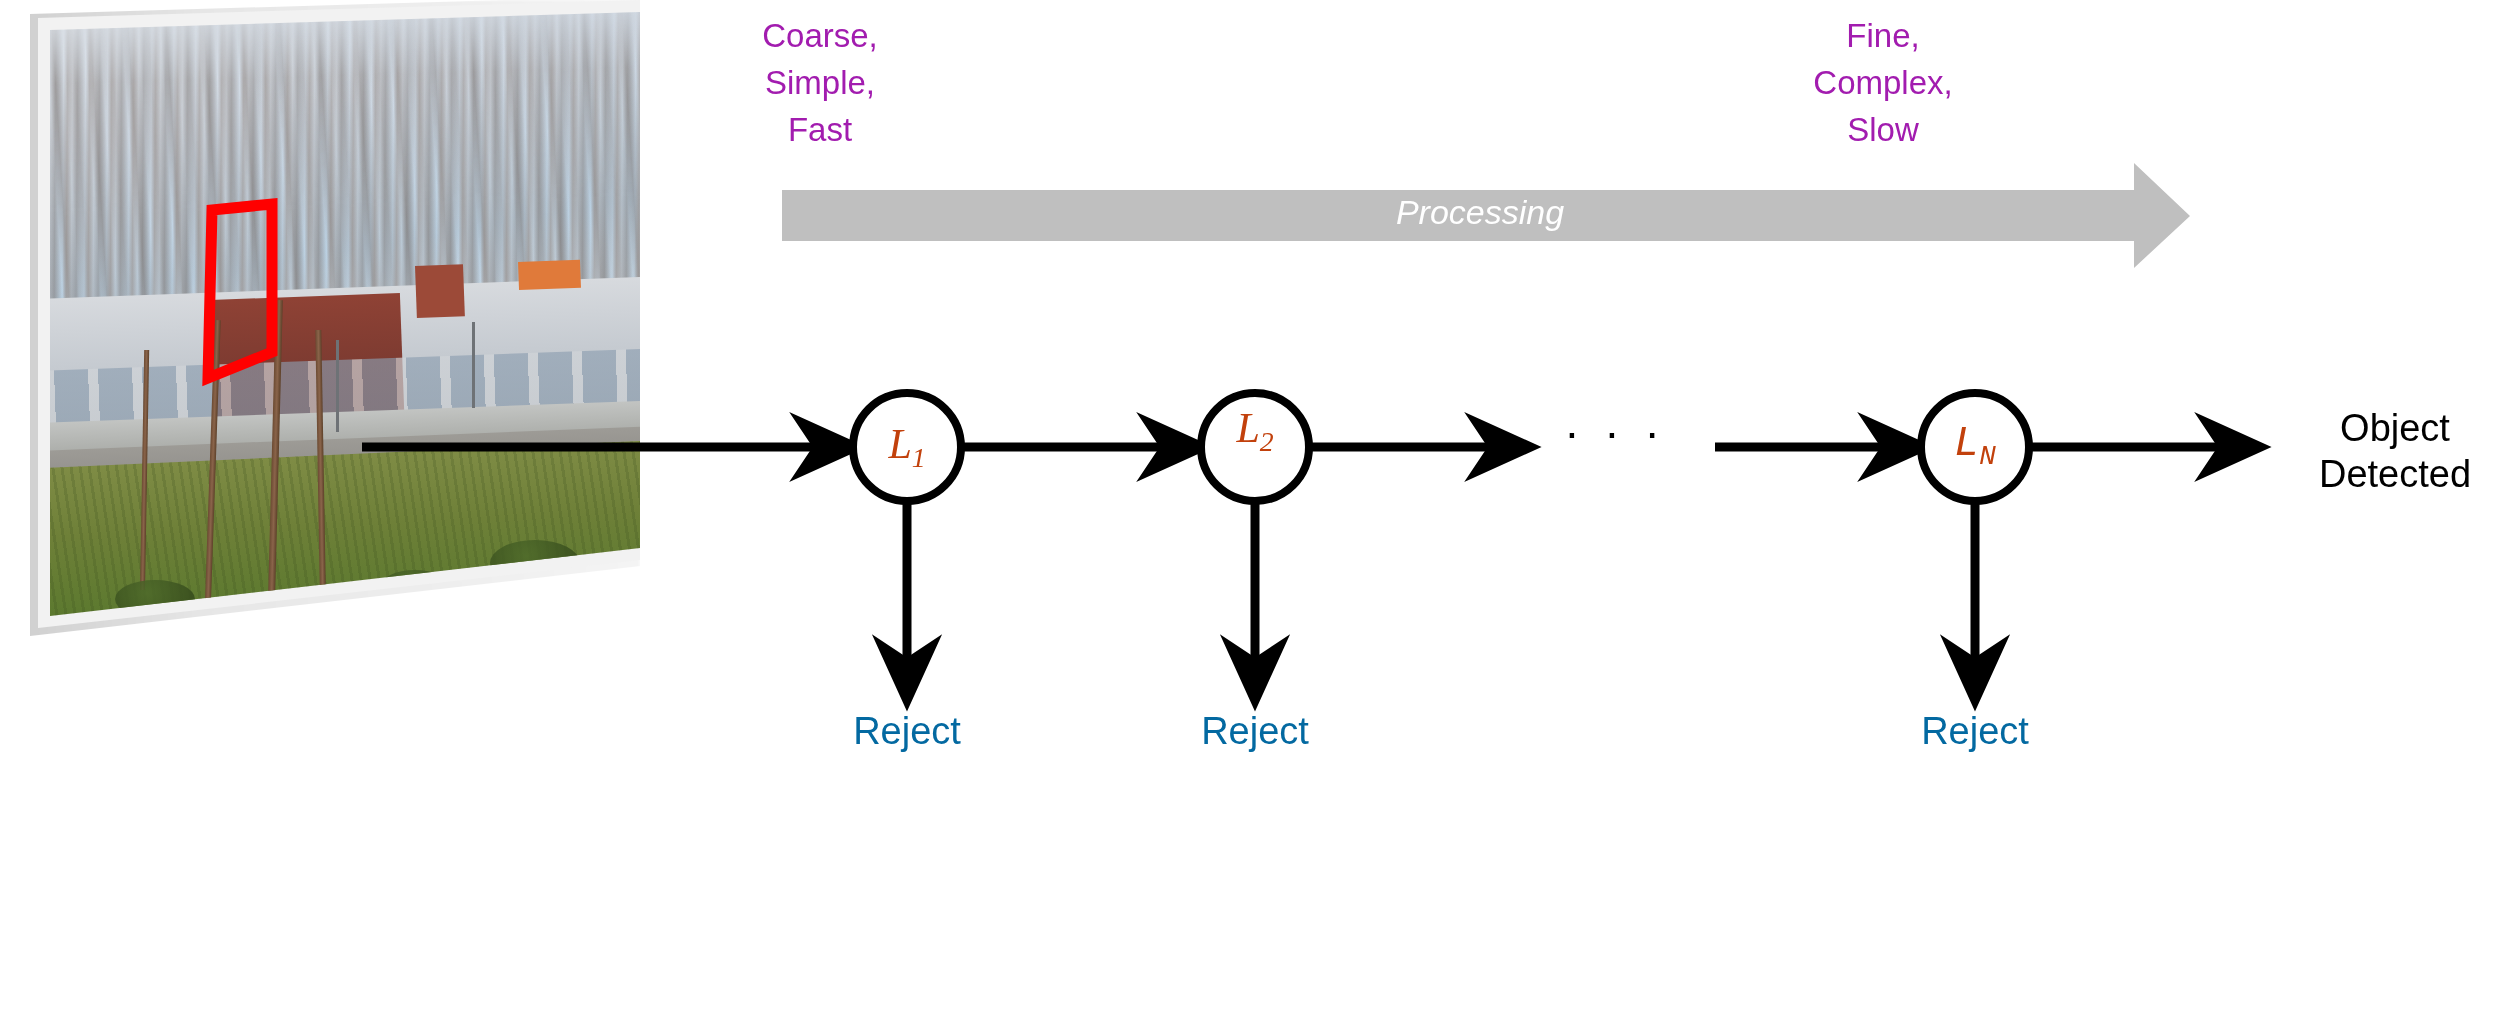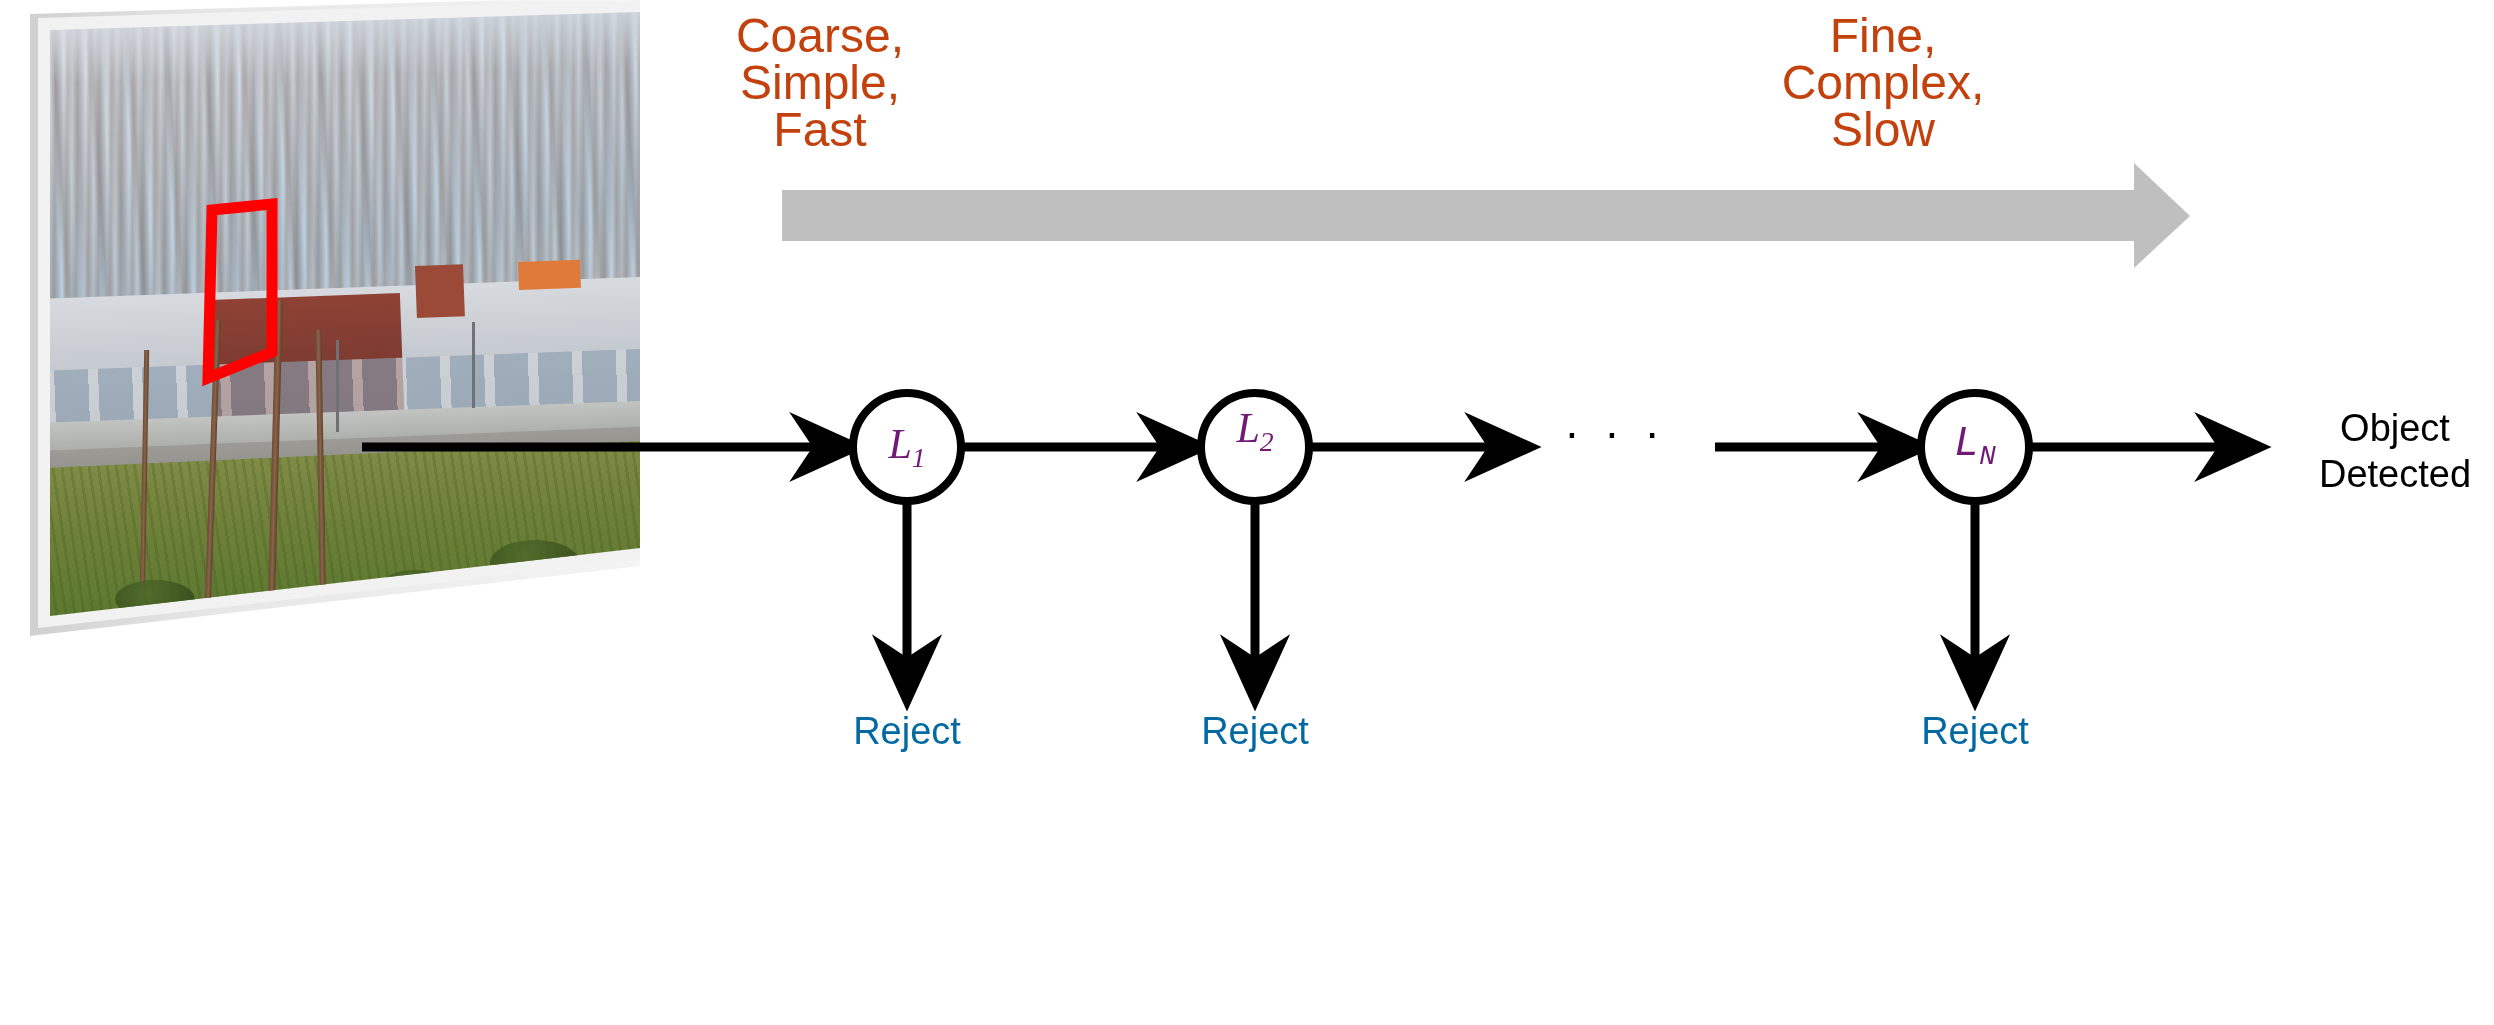--- a/index.html
+++ b/index.html
@@ -181,8 +181,8 @@
   .diag-label {
     position: absolute;
     text-align: center;
-    color: #c2410c;
-    font-size: 48px;
+    color: #a21caf;
+    font-size: 33px;
     line-height: 47px;
     white-space: pre-line;
   }

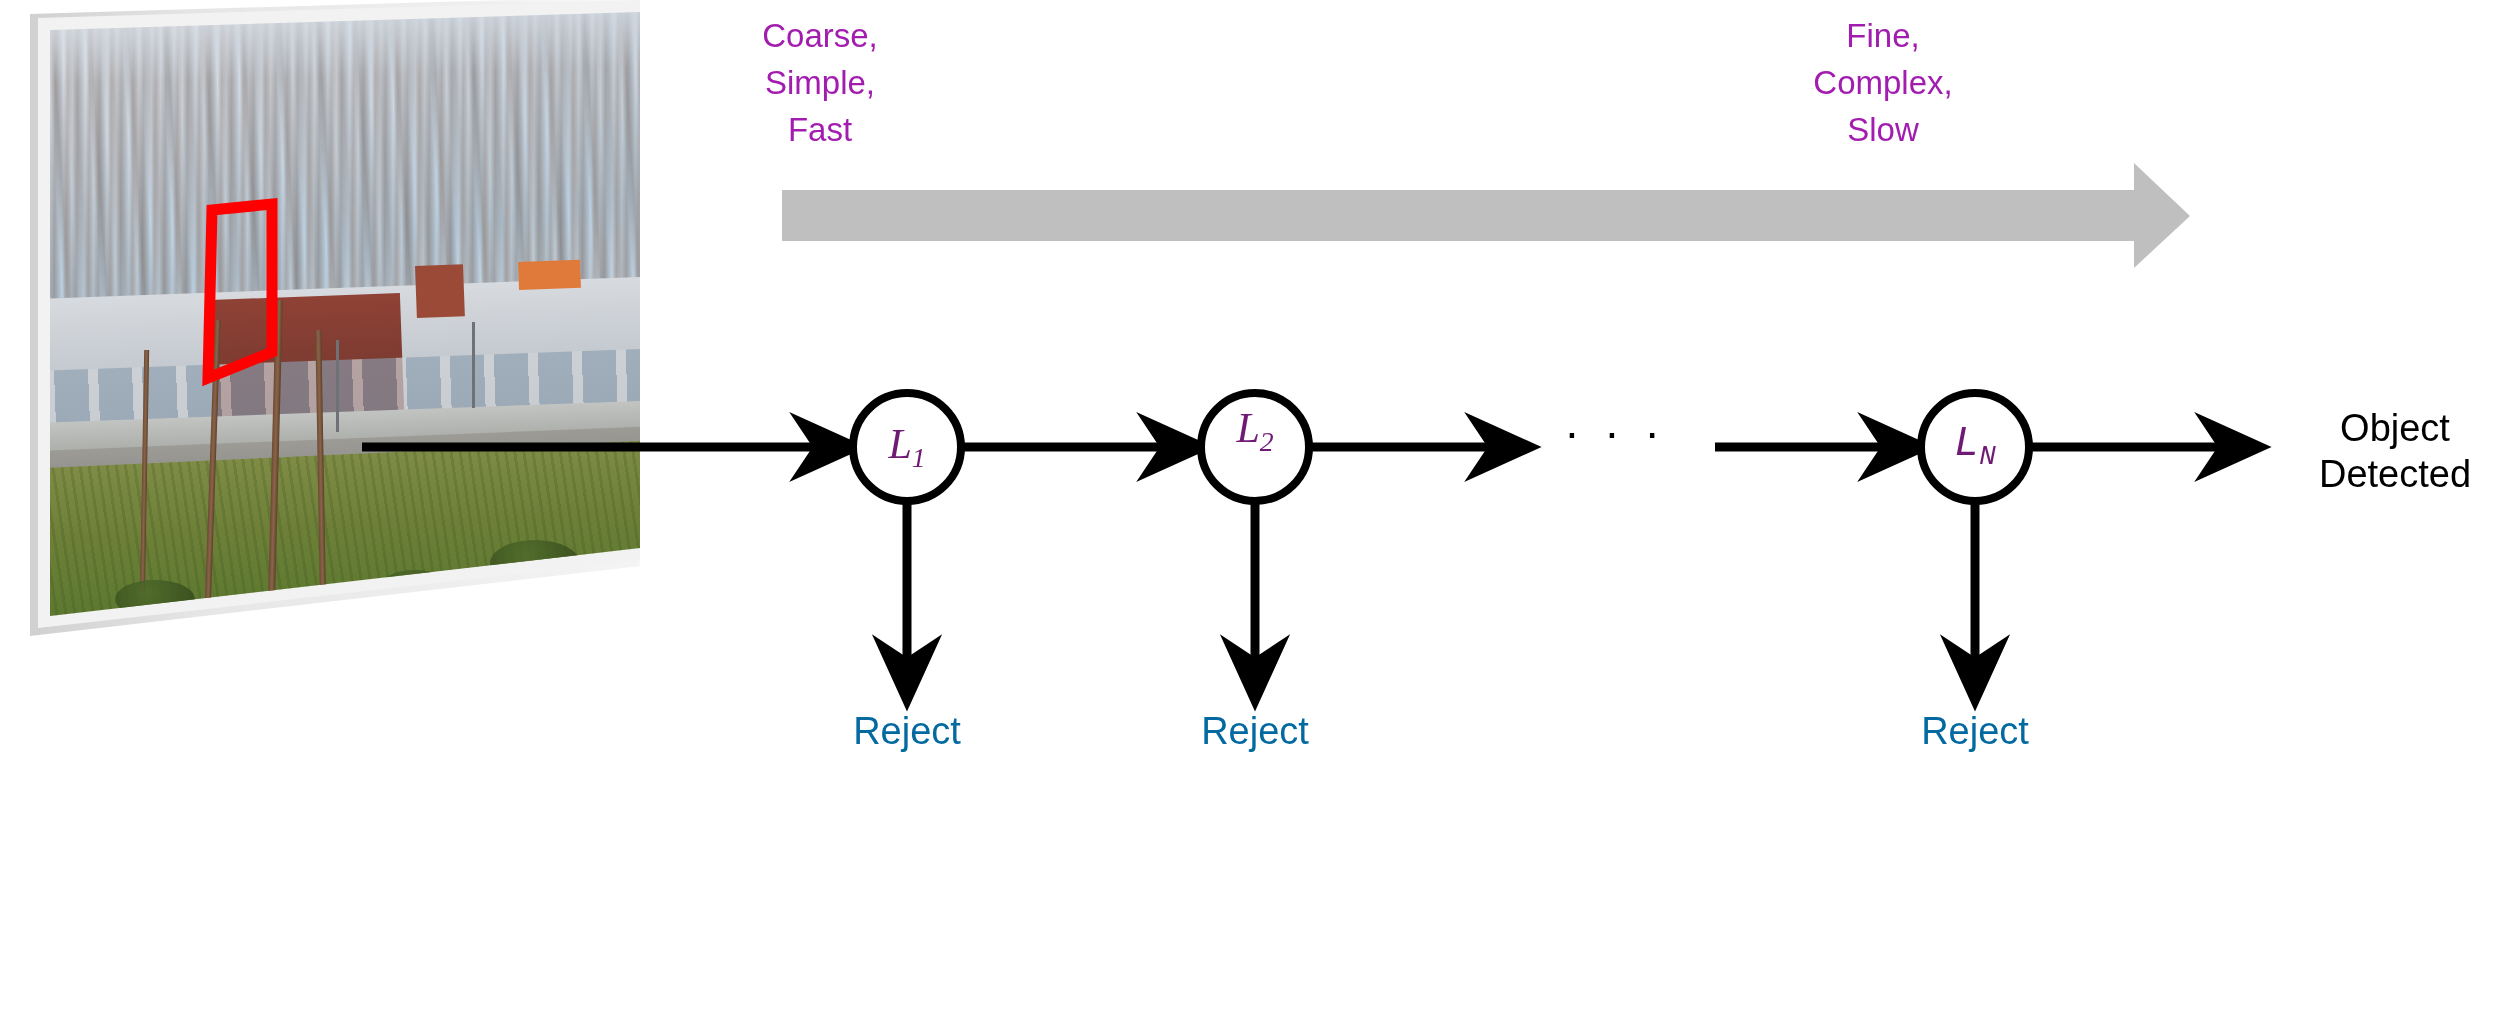--- a/index.html
+++ b/index.html
@@ -197,7 +197,6 @@
     font-size: 34px;
     font-style: italic;
     font-family: "Liberation Sans", sans-serif;
-    margin-top: 46px;
   }
 
   

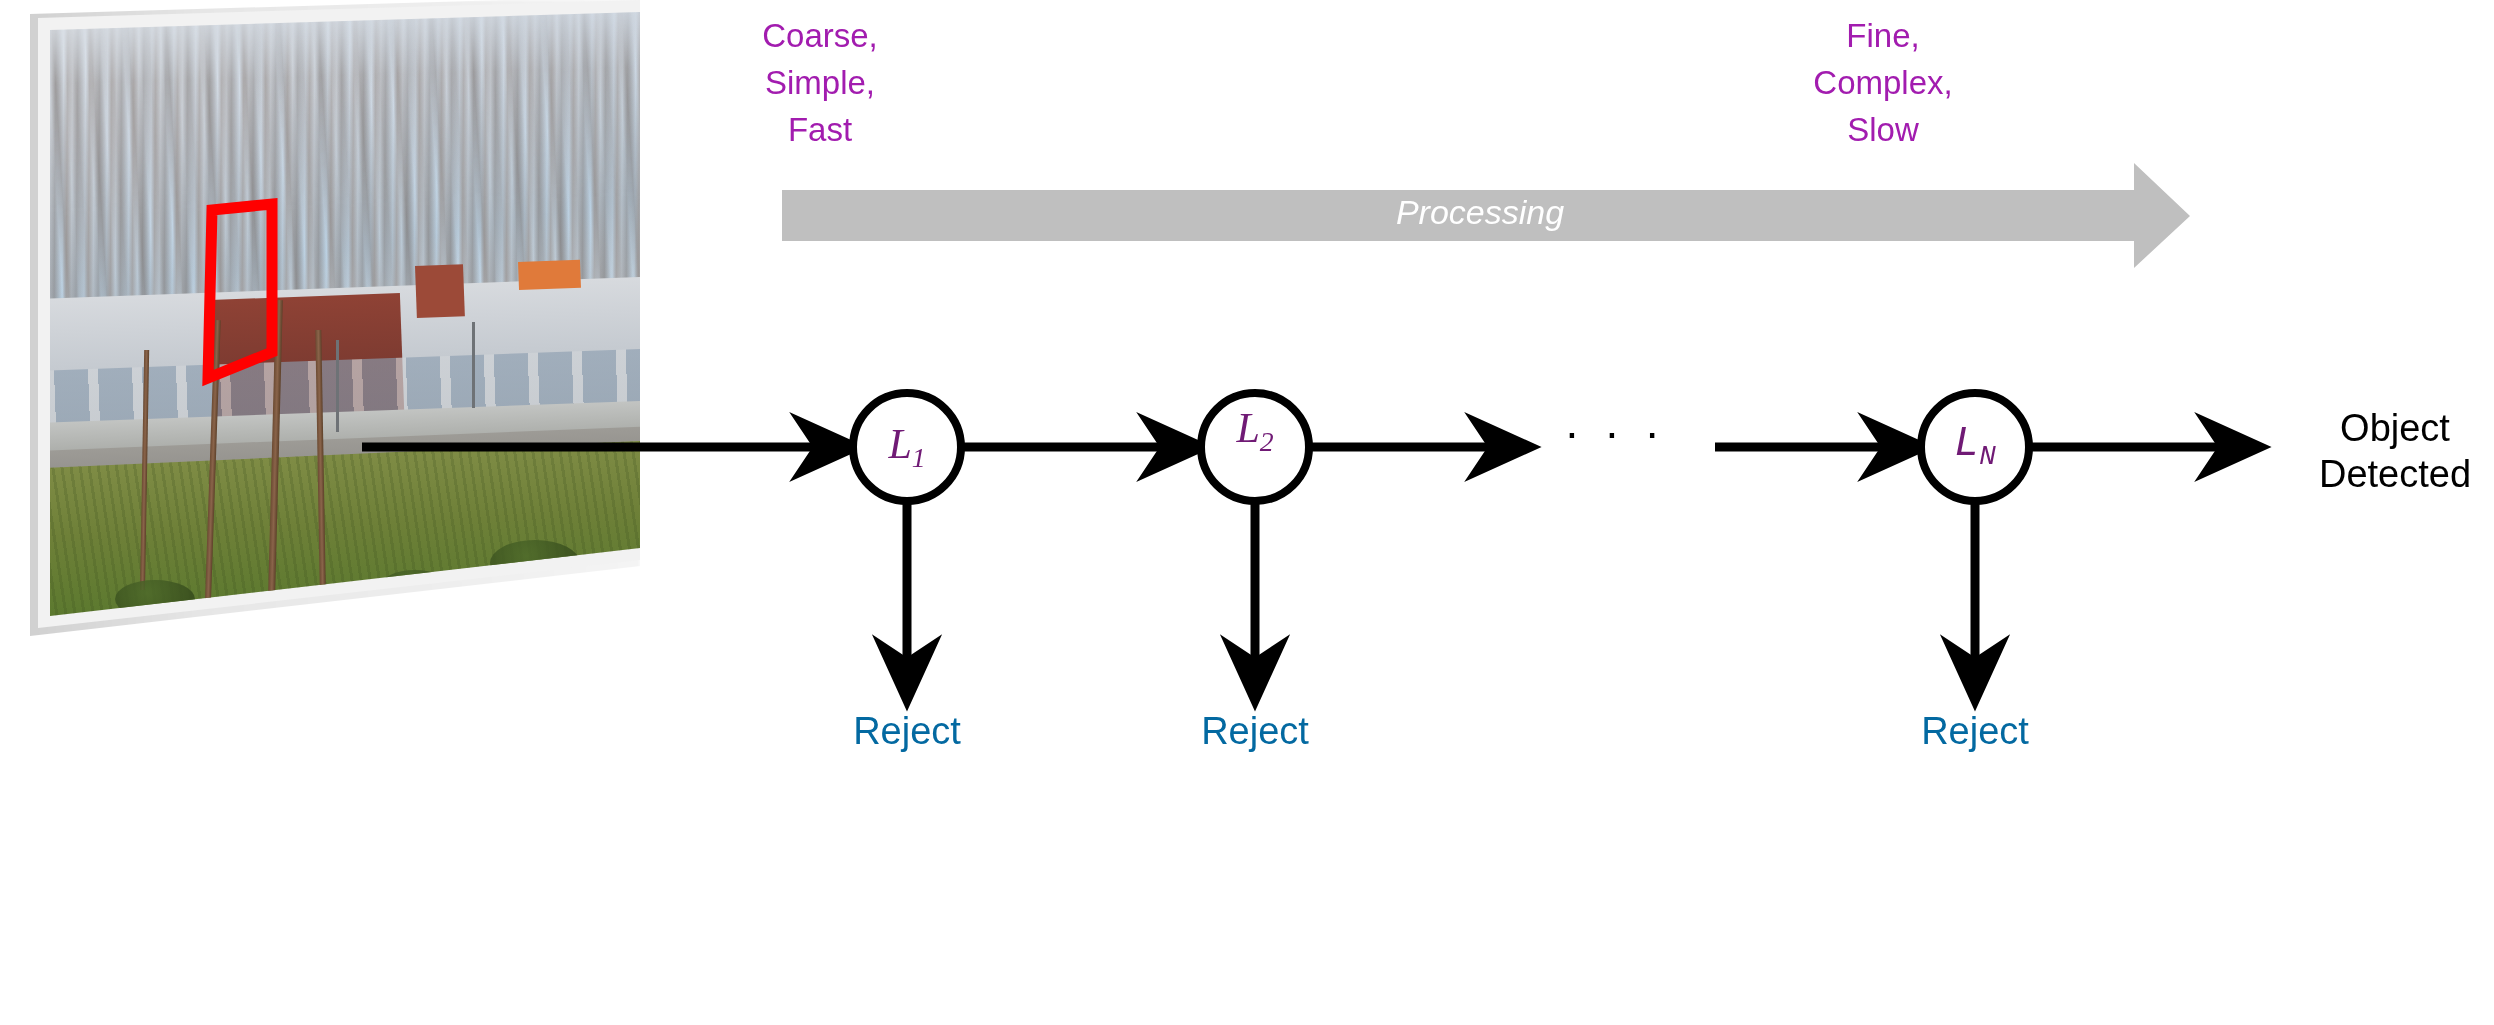--- a/index.html
+++ b/index.html
@@ -207,7 +207,7 @@
     font-family: "Liberation Serif", serif;
     font-style: italic;
     font-size: 42px;
-    color: #701a75;
+    color: #c2410c;
     text-align: center;
     width: 120px;
   }

